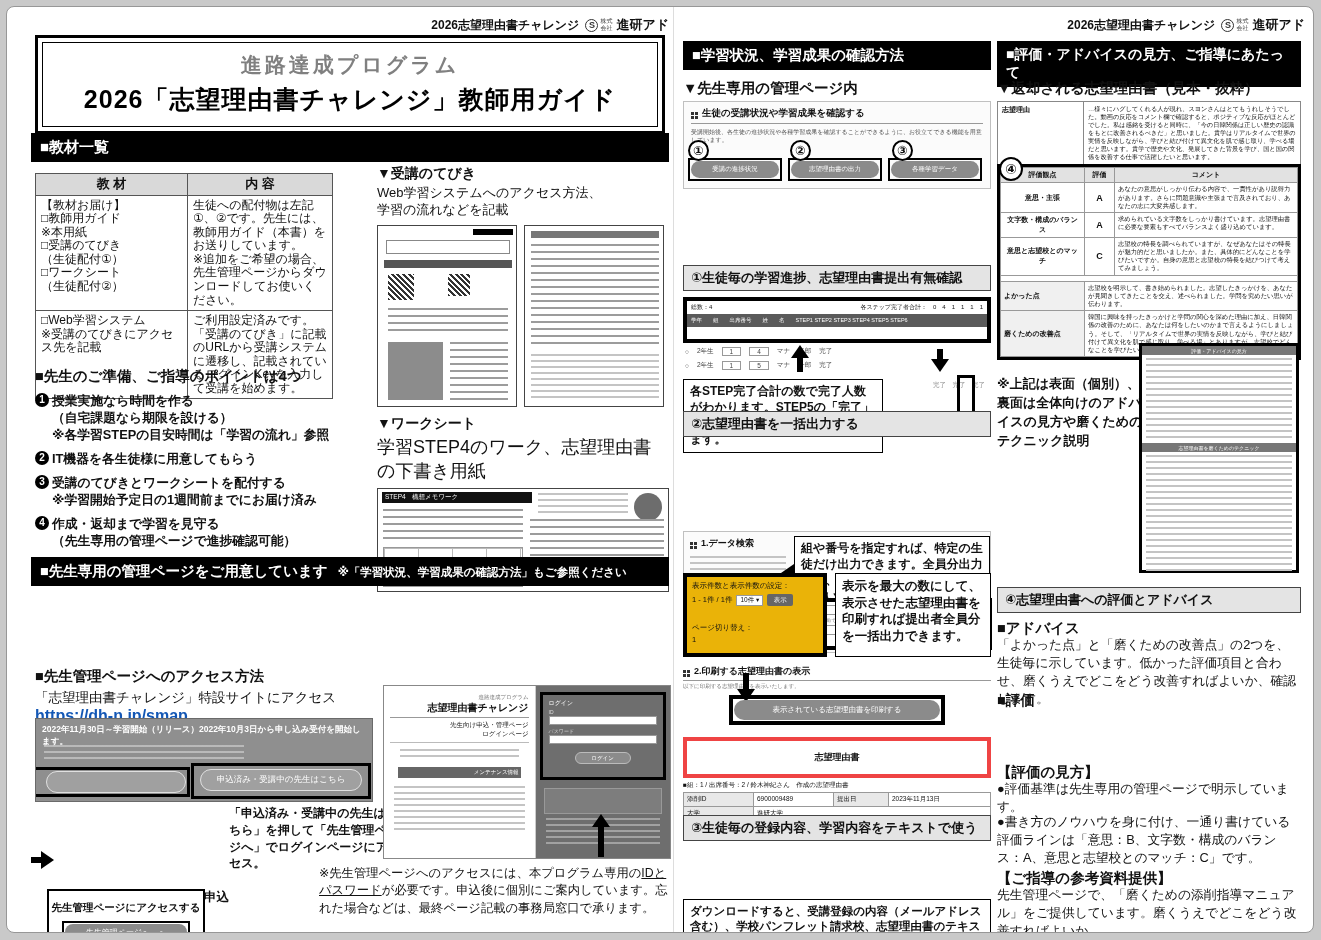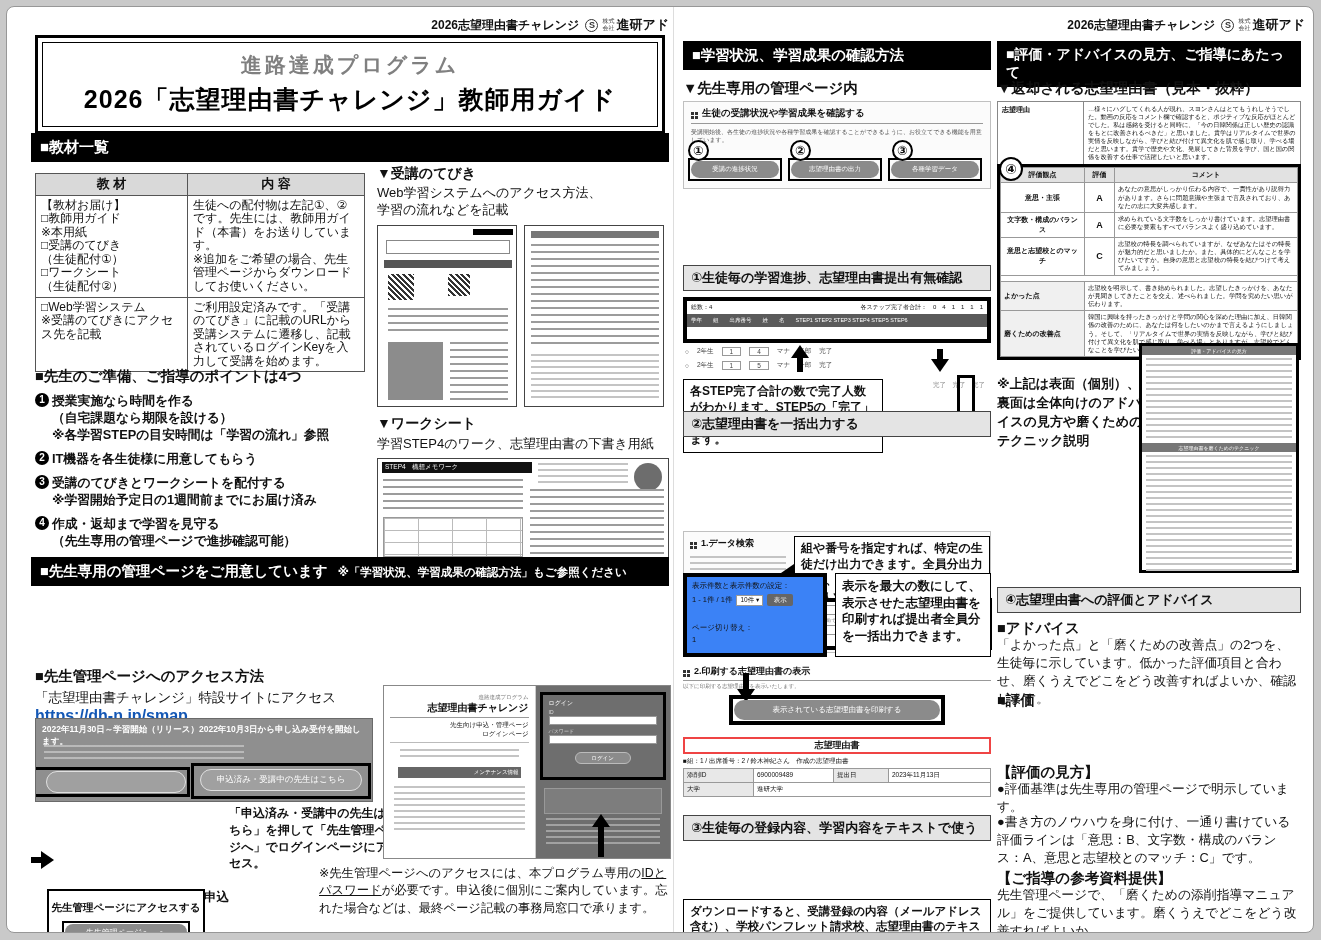--- a/index.html
+++ b/index.html
@@ -7,7 +7,7 @@
   .sheet{position:absolute;left:6px;top:6px;width:1308px;height:927px;background:#fff;border:1px solid #979797;border-radius:8px;overflow:hidden}
   .abs{position:absolute}
   .pre{white-space:pre-line}
-  .pagehdr{position:absolute;top:9px;font-size:12px;font-weight:bold;text-align:right;display:flex;justify-content:flex-end;align-items:center;gap:6px}
+  .pagehdr{position:absolute;top:9px;font-size:12px;font-weight:bold;display:flex;justify-content:flex-end;align-items:center;gap:6px}
   .brand{display:flex;align-items:center;gap:2px;font-weight:bold;font-size:13px}
   .brand .mark{width:13px;height:13px;border:1.5px solid #333;border-radius:50%;font-size:9px;display:flex;align-items:center;justify-content:center;color:#333}
   .brand .kk{font-size:6px;width:14px;line-height:1.1;color:#444;font-weight:normal}

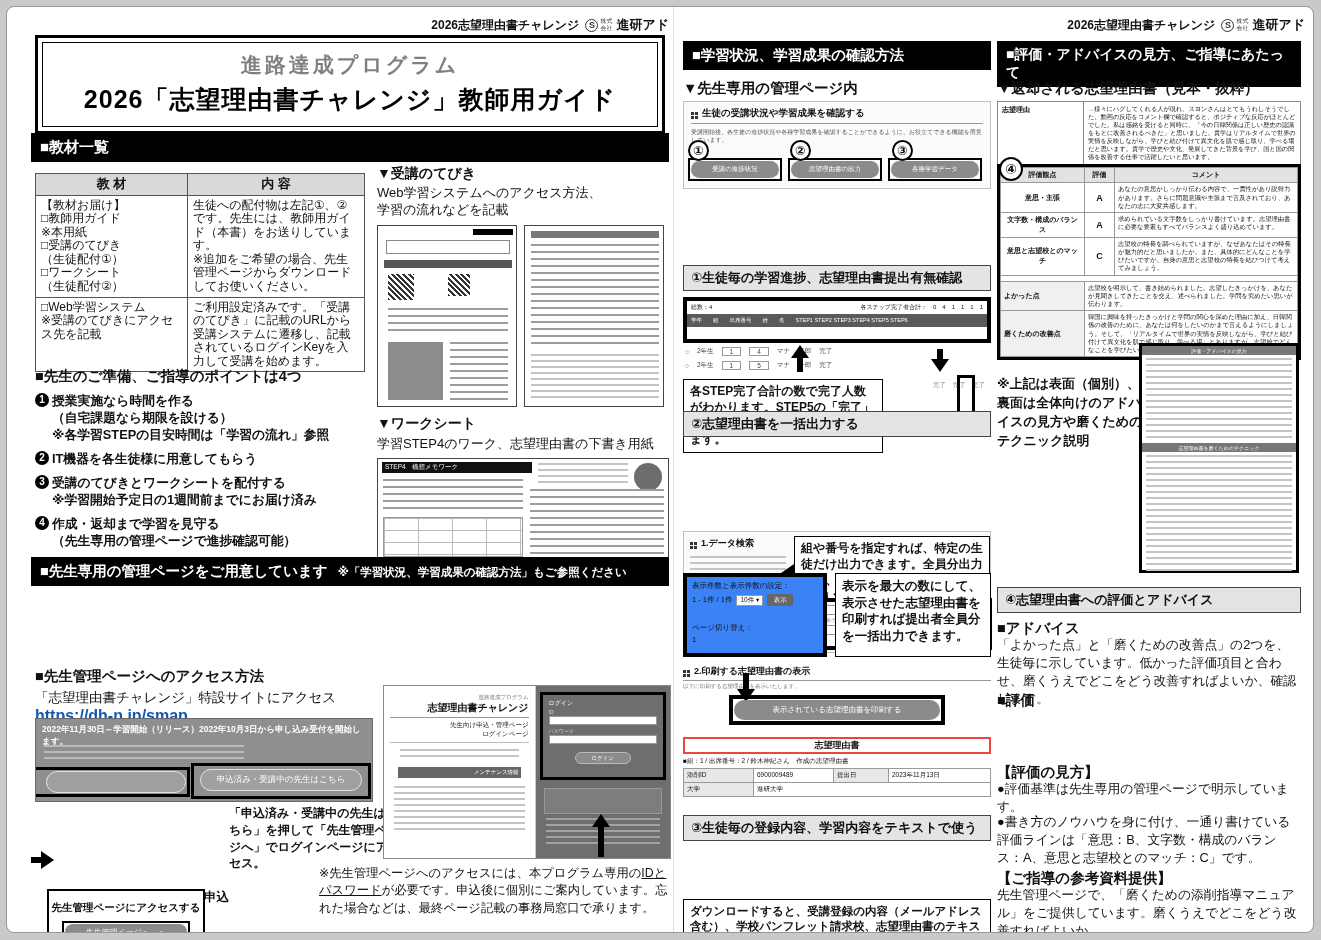--- a/index.html
+++ b/index.html
@@ -21,7 +21,7 @@
   .sech{background:#e4e4e4;border:1px solid #444;font-weight:bold;font-size:13px;padding:3px 7px}
   .subhead{font-weight:bold;font-size:14.5px}
   .body13{font-size:12.8px;line-height:1.42}
-  .mtable{border-collapse:collapse;width:330px;font-size:12px}
+  .mtable{border-collapse:collapse;width:298px;font-size:12px}
   .mtable td,.mtable th{border:1.4px solid #555;vertical-align:top;padding:3px 5px;line-height:1.13}
   .mtable th{background:#d9d9d9;font-size:13px;text-align:center;padding:3px}
   .thumb{background:#fff;border:1.5px solid #444;position:relative;overflow:hidden}

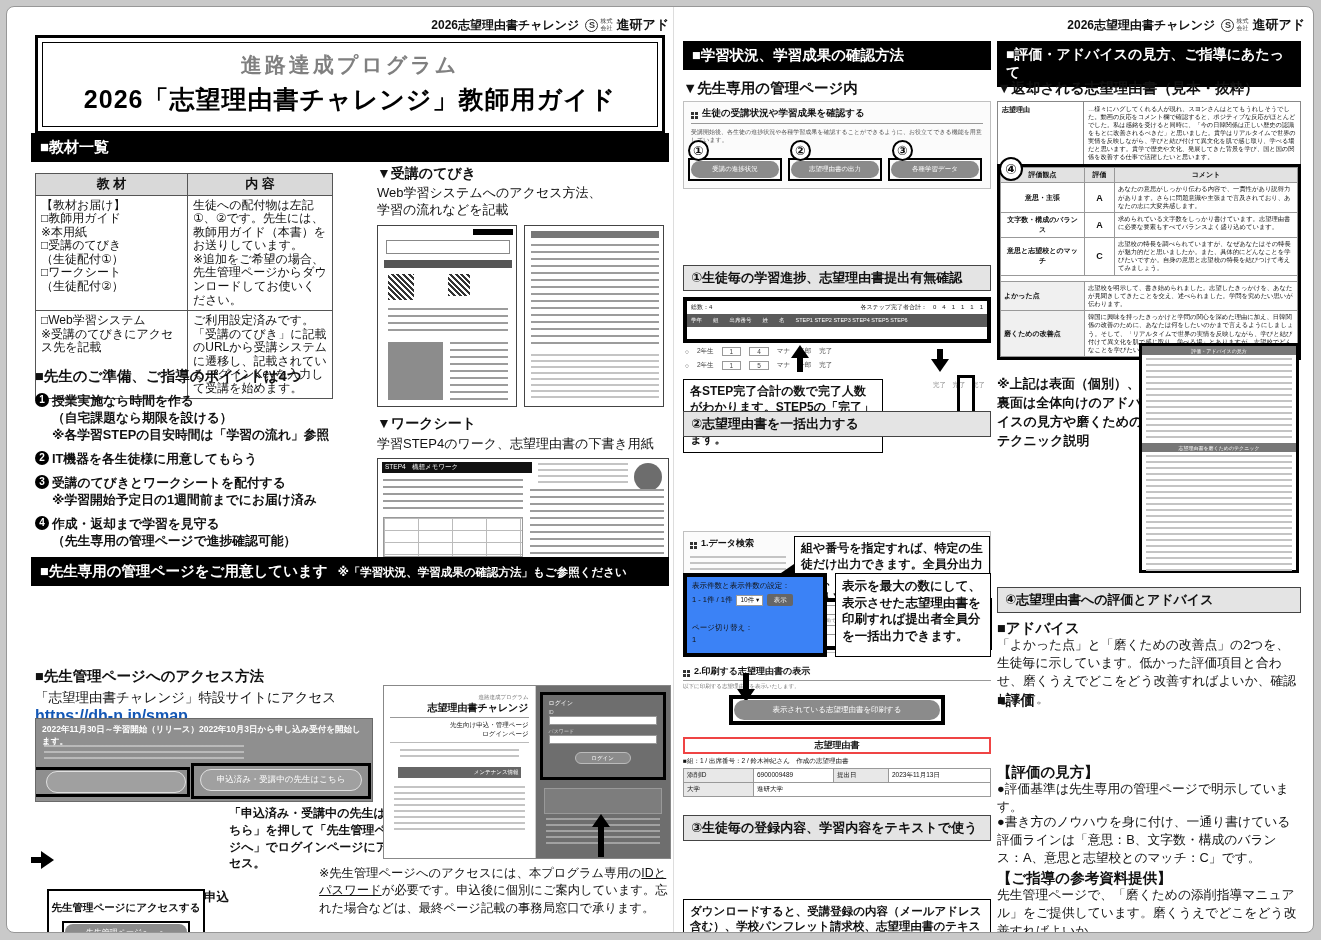--- a/index.html
+++ b/index.html
@@ -136,7 +136,7 @@
         </div>
       </div>
       <div class="subhead" style="font-size:14px;margin-top:8px">▼ワークシート</div>
-      <div style="font-size:13px;margin:2px 0 5px">学習STEP4のワーク、志望理由書の下書き用紙</div>
+      <div style="font-size:18px;margin:2px 0 5px">学習STEP4のワーク、志望理由書の下書き用紙</div>
       <div class="thumb" style="width:292px;height:104px">
         <div class="abs" style="left:4px;top:3px;width:150px;height:11px;background:#111;color:#fff;font-size:6.5px;padding:1px 3px;white-space:nowrap">STEP4　構想メモワーク</div>
         <div class="bars-lt abs" style="left:160px;top:4px;width:90px;height:20px"></div>

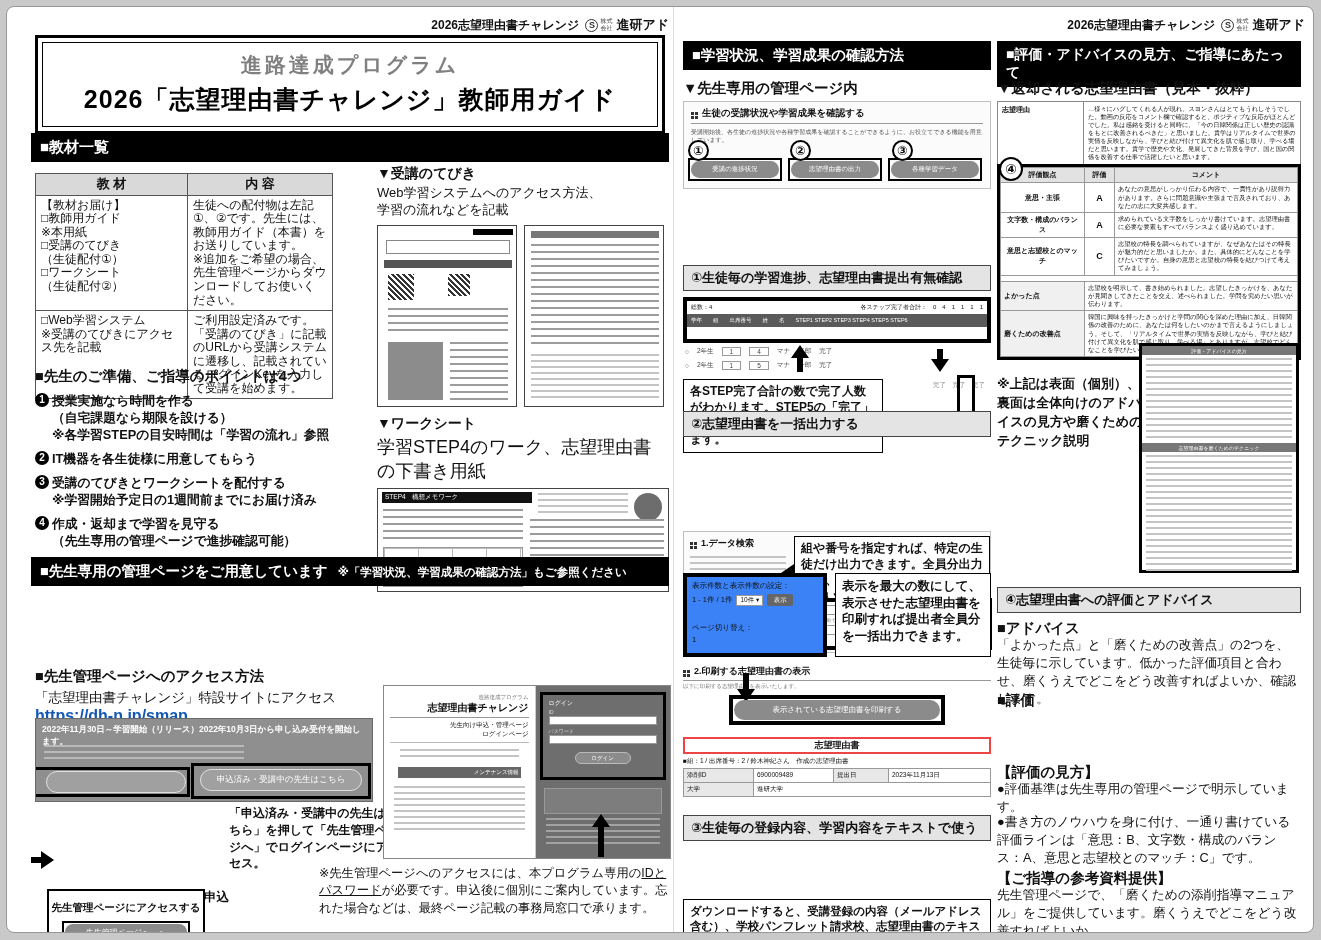--- a/index.html
+++ b/index.html
@@ -329,7 +329,7 @@
     </div>
 
     <div class="abs" style="left:0;top:566px;width:308px;height:86px">
-      <div class="hl abs" style="left:0;top:0;width:144px;height:84px;background:#3b82f6;padding:4px 5px;font-size:7.5px">
+      <div class="hl abs" style="left:0;top:0;width:144px;height:84px;background:#eab308;padding:4px 5px;font-size:7.5px">
         <div>表示件数と表示件数の設定：</div>
         <div style="display:flex;align-items:center;gap:4px;margin-top:3px">
           <span>1 - 1件 / 1件</span>

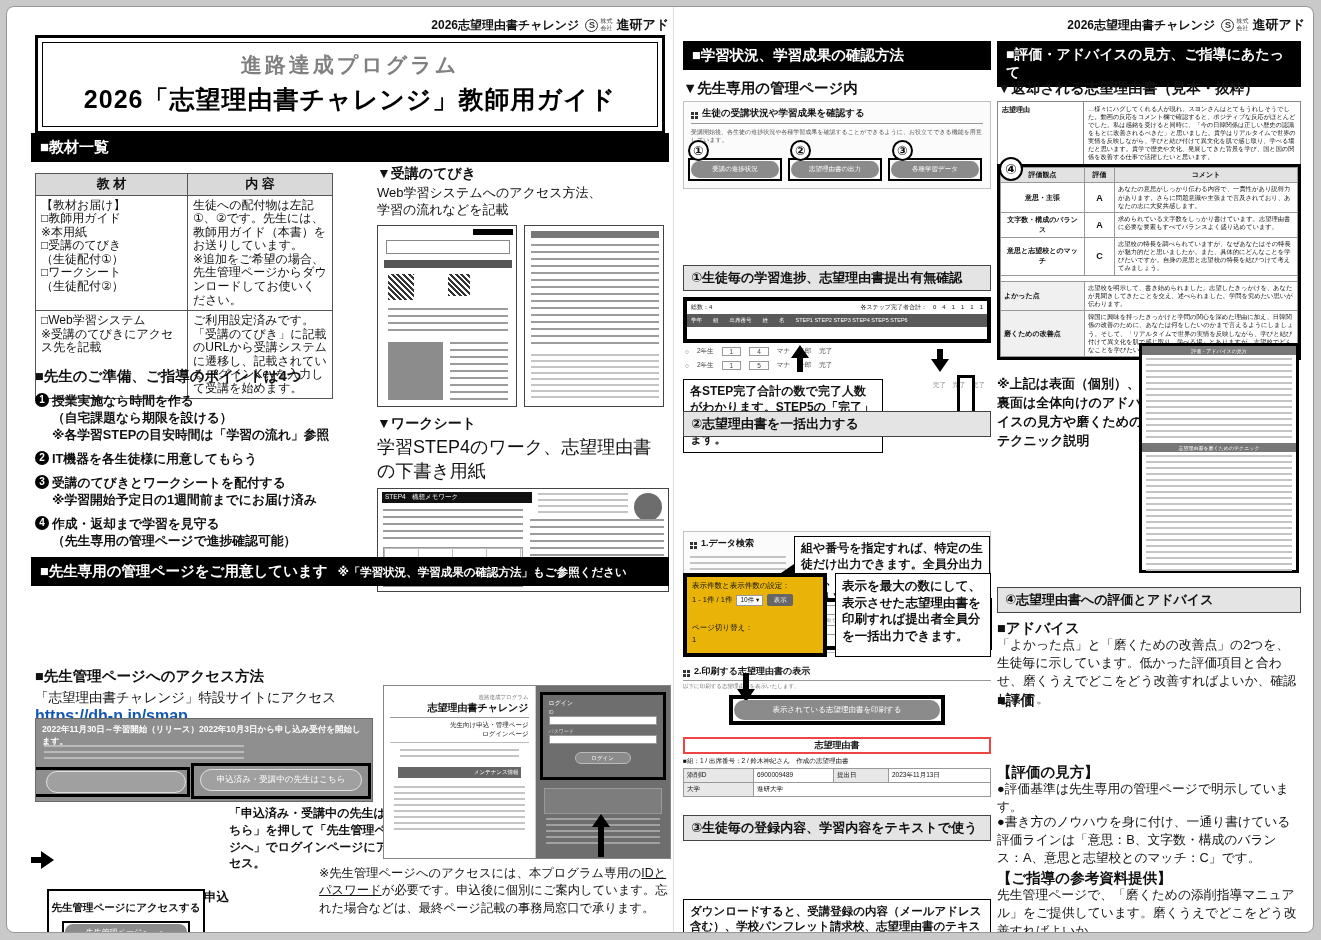--- a/index.html
+++ b/index.html
@@ -355,7 +355,7 @@
     </div>
 
     <div class="abs" style="left:0;top:730px;width:308px">
-      <div style="border:2px solid #ef4444;text-align:center;font-size:9px;font-weight:bold;padding:0">志望理由書</div>
+      <div style="border:4px solid #ef4444;text-align:center;font-size:9px;font-weight:bold;padding:10px">志望理由書</div>
       <div style="font-size:6.5px;margin:3px 0 2px">■組：1 / 出席番号：2 / 鈴木神紀さん　作成の志望理由書</div>
       <table class="etable" style="font-size:6.5px">
         <tbody>

